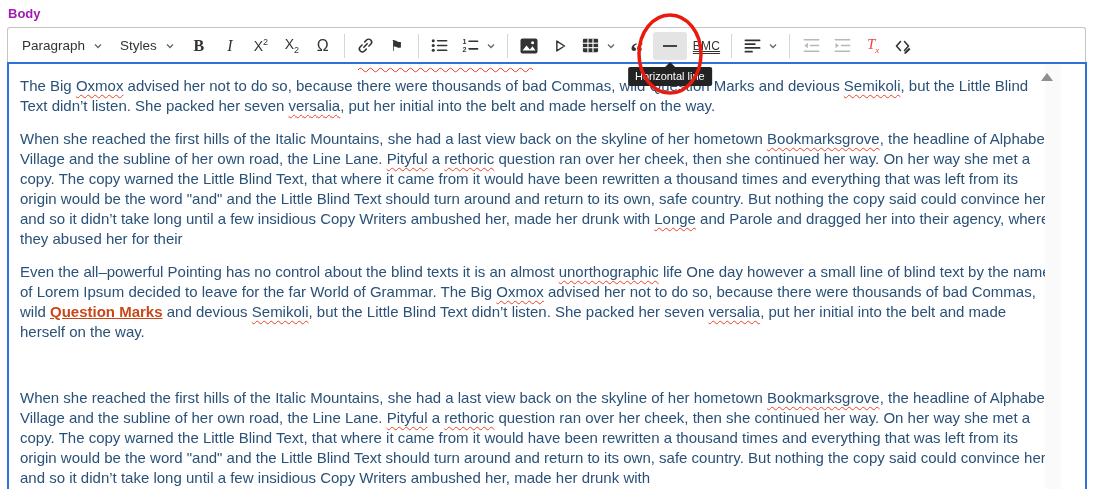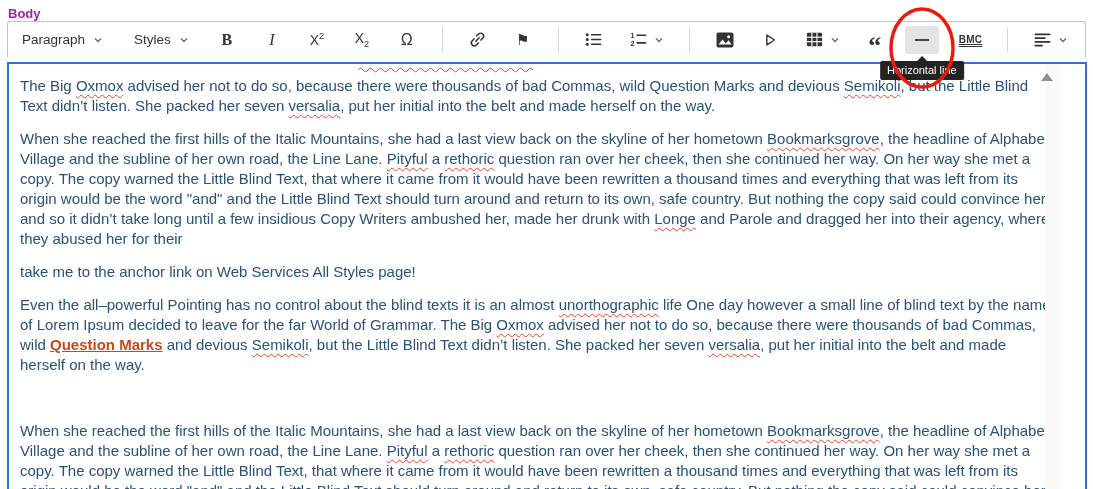--- a/index.html
+++ b/index.html
@@ -10,10 +10,10 @@
 
   
   .toolbar {
-    position:absolute; left:7px; top:21px; width:1079px; height:36px;
+    position:absolute; left:7px; top:27px; width:1079px; height:36px;
     background:#fff; border:1px solid #c4c4c4; border-bottom:none;
     border-radius:3px 3px 0 0;
-    display:flex; align-items:center; padding:0 6px; gap:15px;
+    display:flex; align-items:center; padding:0 6px; gap:1px;
   }
   .tb-btn {
     height:28px; min-width:30px; display:flex; align-items:center; justify-content:center;

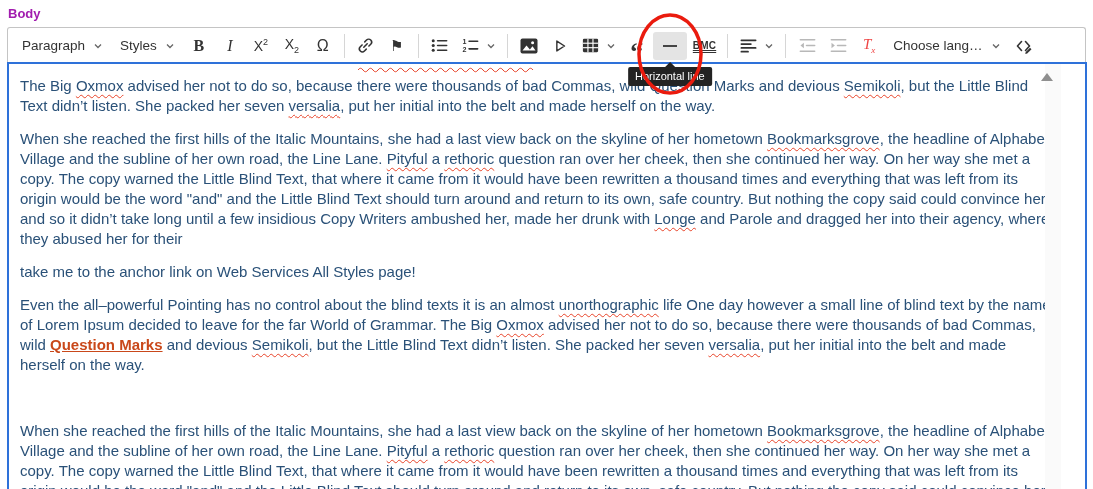--- a/index.html
+++ b/index.html
@@ -32,7 +32,7 @@
   .omega { font-size:16px; }
   .flag { font-size:15px; }
   .quote-icon { font-family:"Liberation Serif", serif; font-size:26px; font-weight:700; line-height:10px; padding-top:12px; }
-  .bmc { font-size:10px; font-weight:700; text-decoration:underline double; letter-spacing:.2px; }
+  .bmc { font-size:12px; font-weight:400; text-decoration:underline double; letter-spacing:.2px; }
   .tx { font-family:"Liberation Serif", serif; font-style:italic; font-size:15px; }
   .tx sub { font-size:9px; }
   .lang { color:#333; white-space:nowrap; }

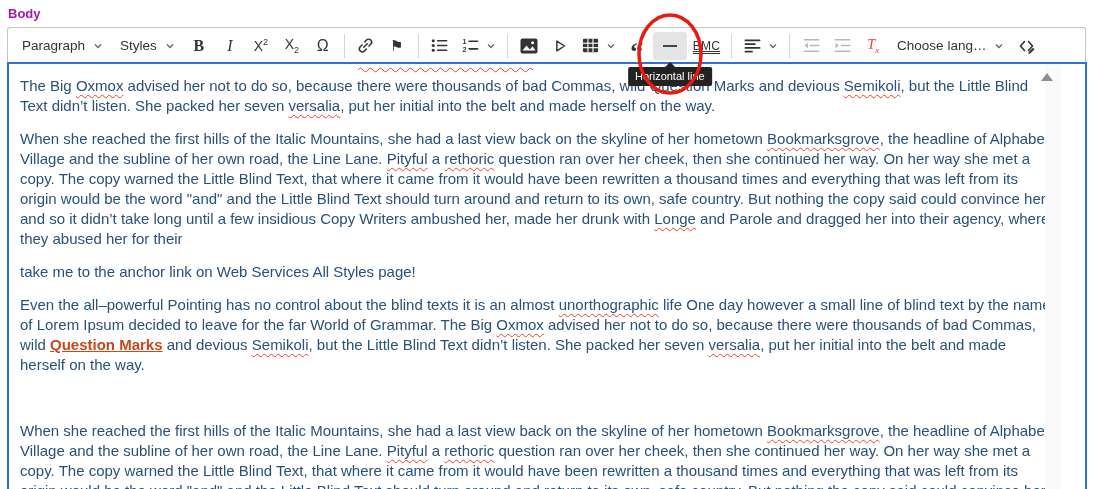--- a/index.html
+++ b/index.html
@@ -282,14 +282,6 @@
     <span class="tx"><span>T</span><sub>x</sub></span>
   </div>
 
-  <div class="tb-btn dropdown">
-    <span class="lang">Choose lang…</span>
-    <span class="chv">
-        <svg class="ic" width="10" height="10" viewBox="0 0 10 10">
-          <path d="M2 3.5 L5 6.5 L8 3.5" fill="none" stroke="#666" stroke-width="1.3"></path>
-        </svg>
-      </span>
-  </div>
 
   <div class="tb-btn">
     <span>

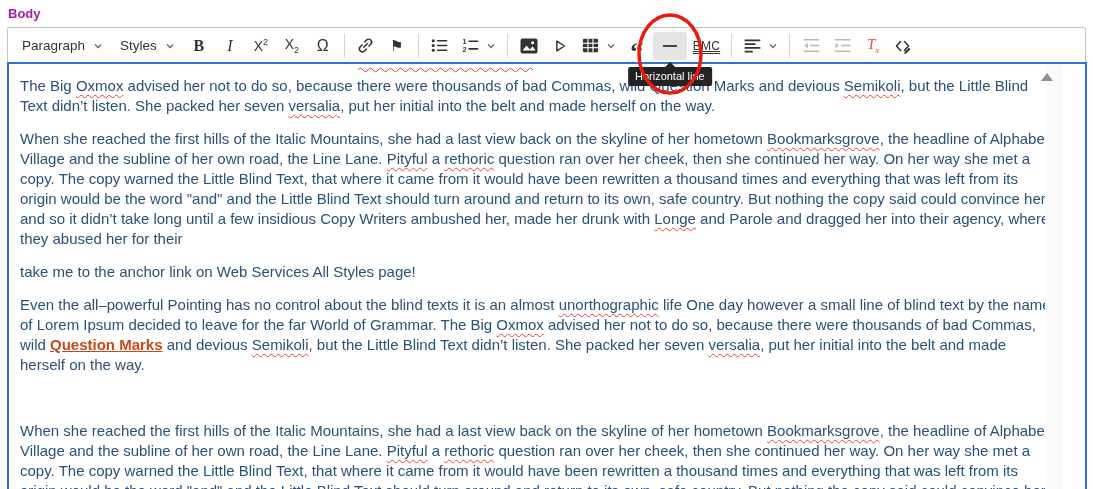--- a/index.html
+++ b/index.html
@@ -305,7 +305,6 @@
   <div>
       <p><span>The Big </span><span class="spell">Oxmox</span><span> advised her not to do so, because there were thousands of bad Commas, wild Question Marks and devious </span><span class="spell">Semikoli</span><span>, but the Little Blind Text didn’t listen. She packed her seven </span><span class="spell">versalia</span><span>, put her initial into the belt and made herself on the way.</span></p>
       <p><span>When she reached the first hills of the Italic Mountains, she had a last view back on the skyline of her hometown </span><span class="spell">Bookmarksgrove</span><span>, the headline of Alphabet Village and the subline of her own road, the Line Lane. </span><span class="spell">Pityful</span><span> a </span><span class="spell">rethoric</span><span> question ran over her cheek, then she continued her way. On her way she met a copy. The copy warned the Little Blind Text, that where it came from it would have been rewritten a thousand times and everything that was left from its origin would be the word "and" and the Little Blind Text should turn around and return to its own, safe country. But nothing the copy said could convince her and so it didn’t take long until a few insidious Copy Writers ambushed her, made her drunk with </span><span class="spell">Longe</span><span> and Parole and dragged her into their agency, where they abused her for their</span></p>
-      <p><span>take me to the anchor link on Web Services All Styles page!</span></p>
       <p><span>Even the all–powerful Pointing has no control about the blind texts it is an almost </span><span class="spell">unorthographic</span><span> life One day however a small line of blind text by the name of Lorem Ipsum decided to leave for the far World of Grammar. The Big </span><span class="spell">Oxmox</span><span> advised her not to do so, because there were thousands of bad Commas, wild </span><span class="link">Question Marks</span><span> and devious </span><span class="spell">Semikoli</span><span>, but the Little Blind Text didn’t listen. She packed her seven </span><span class="spell">versalia</span><span>, put her initial into the belt and made herself on the way.</span></p>
       <p><span>&nbsp;</span></p>
       <p><span>When she reached the first hills of the Italic Mountains, she had a last view back on the skyline of her hometown </span><span class="spell">Bookmarksgrove</span><span>, the headline of Alphabet Village and the subline of her own road, the Line Lane. </span><span class="spell">Pityful</span><span> a </span><span class="spell">rethoric</span><span> question ran over her cheek, then she continued her way. On her way she met a copy. The copy warned the Little Blind Text, that where it came from it would have been rewritten a thousand times and everything that was left from its origin would be the word "and" and the Little Blind Text should turn around and return to its own, safe country. But nothing the copy said could convince her and so it didn’t take long until a few insidious Copy Writers ambushed her, made her drunk with </span></p>

